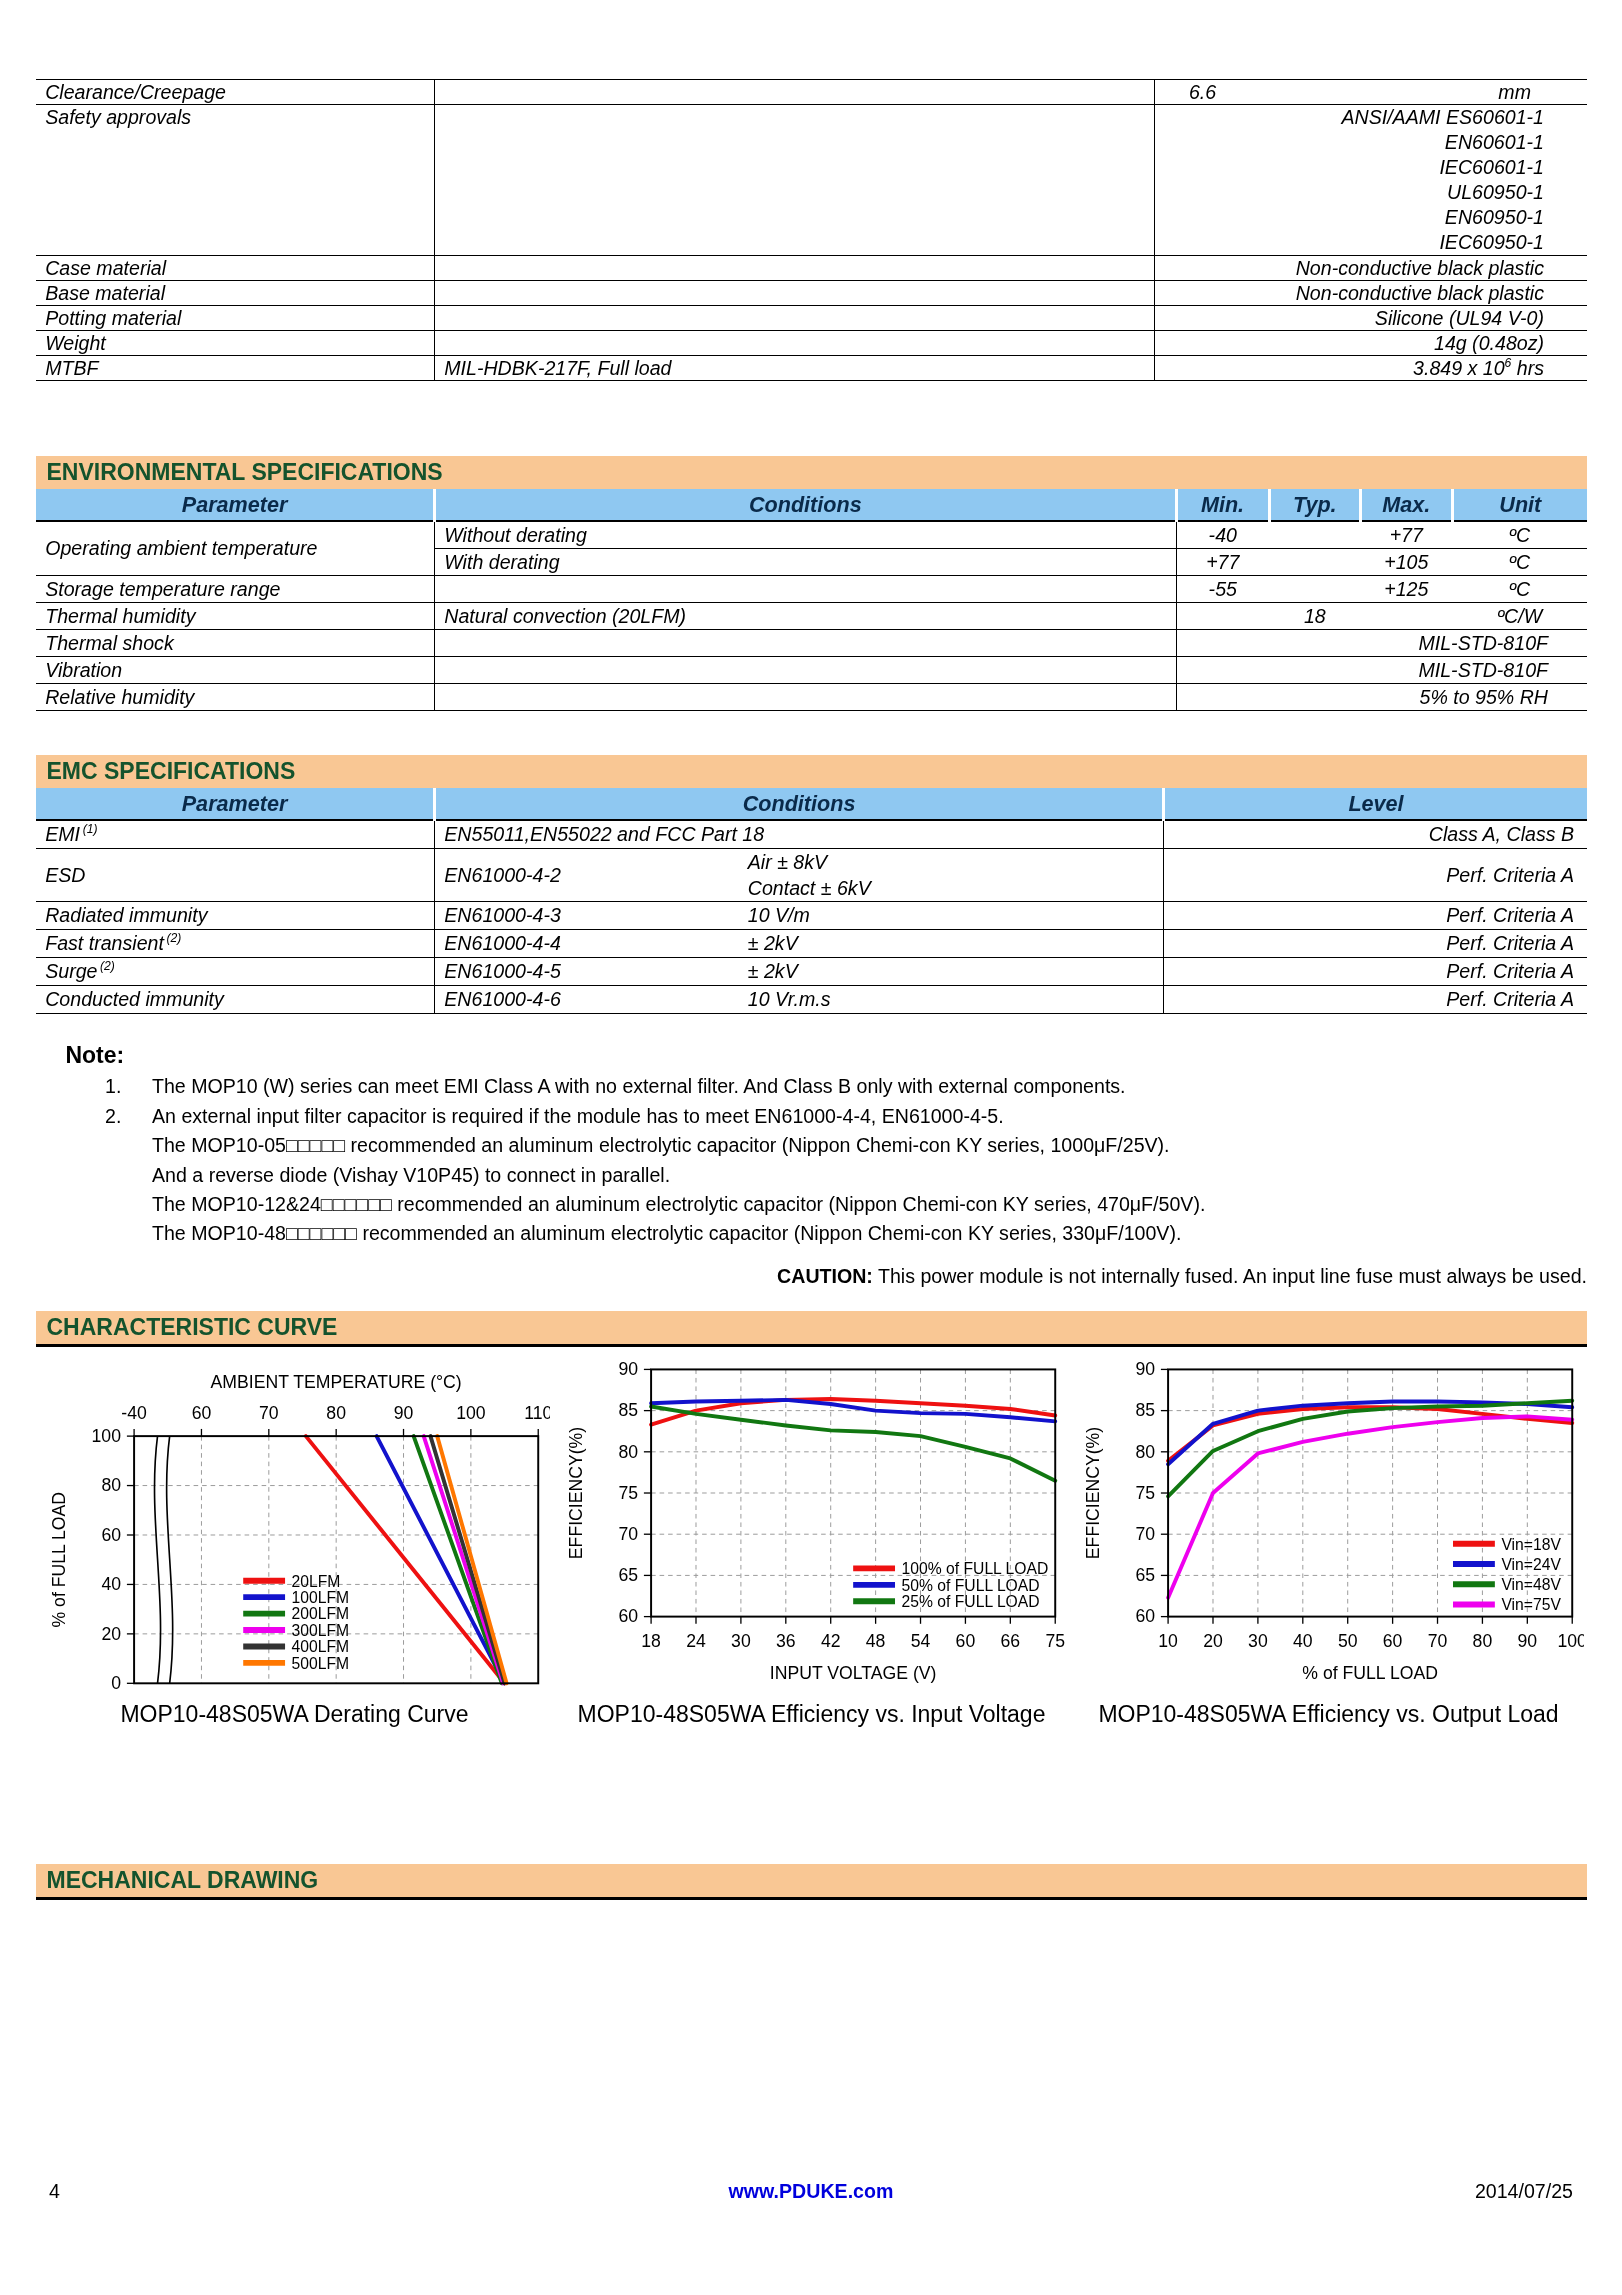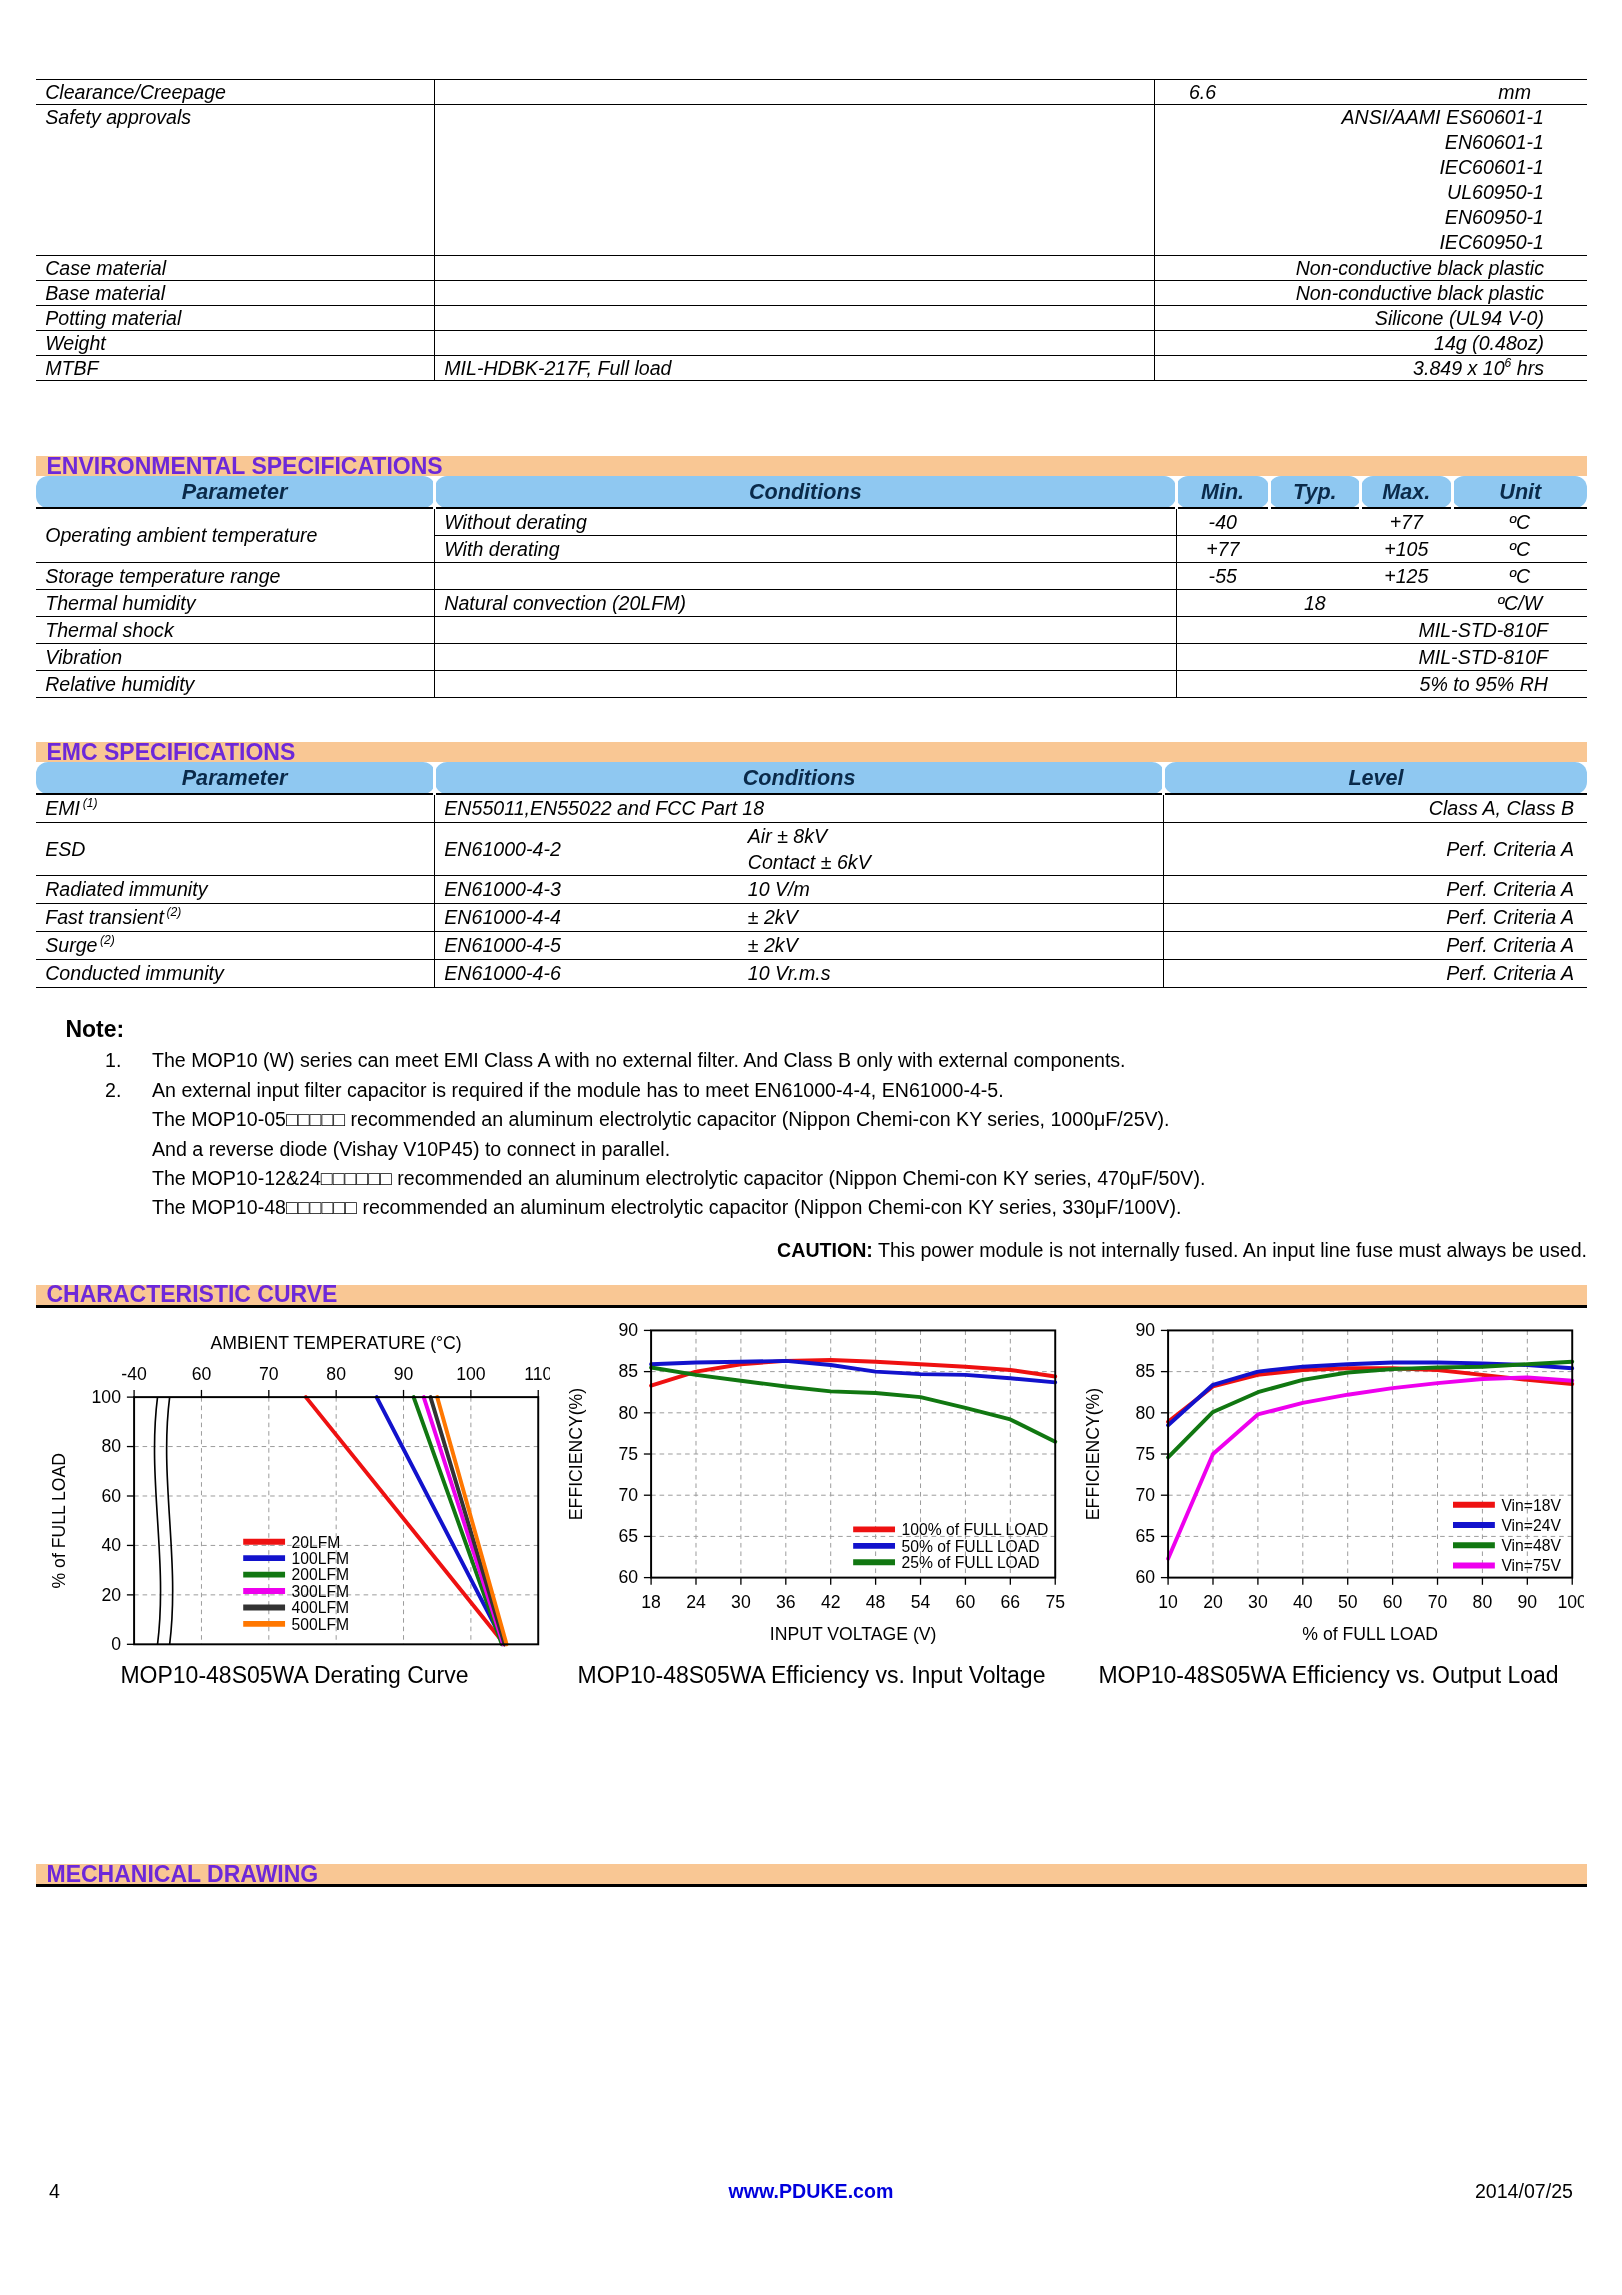--- a/index.html
+++ b/index.html
@@ -18,8 +18,8 @@
   tr.hrB{border-bottom:1.3px solid #000;}
 
   
-  .bar{height:20px;background:#F9C794;display:flex;align-items:center;
-       padding-left:10.5px;font-size:23px;font-weight:bold;color:#6d28d9;}
+  .bar{height:33px;background:#F9C794;display:flex;align-items:center;
+       padding-left:10.5px;font-size:23px;font-weight:bold;color:#14532d;}
   .bar.underlined{border-bottom:3.3px solid #000;}
 
   

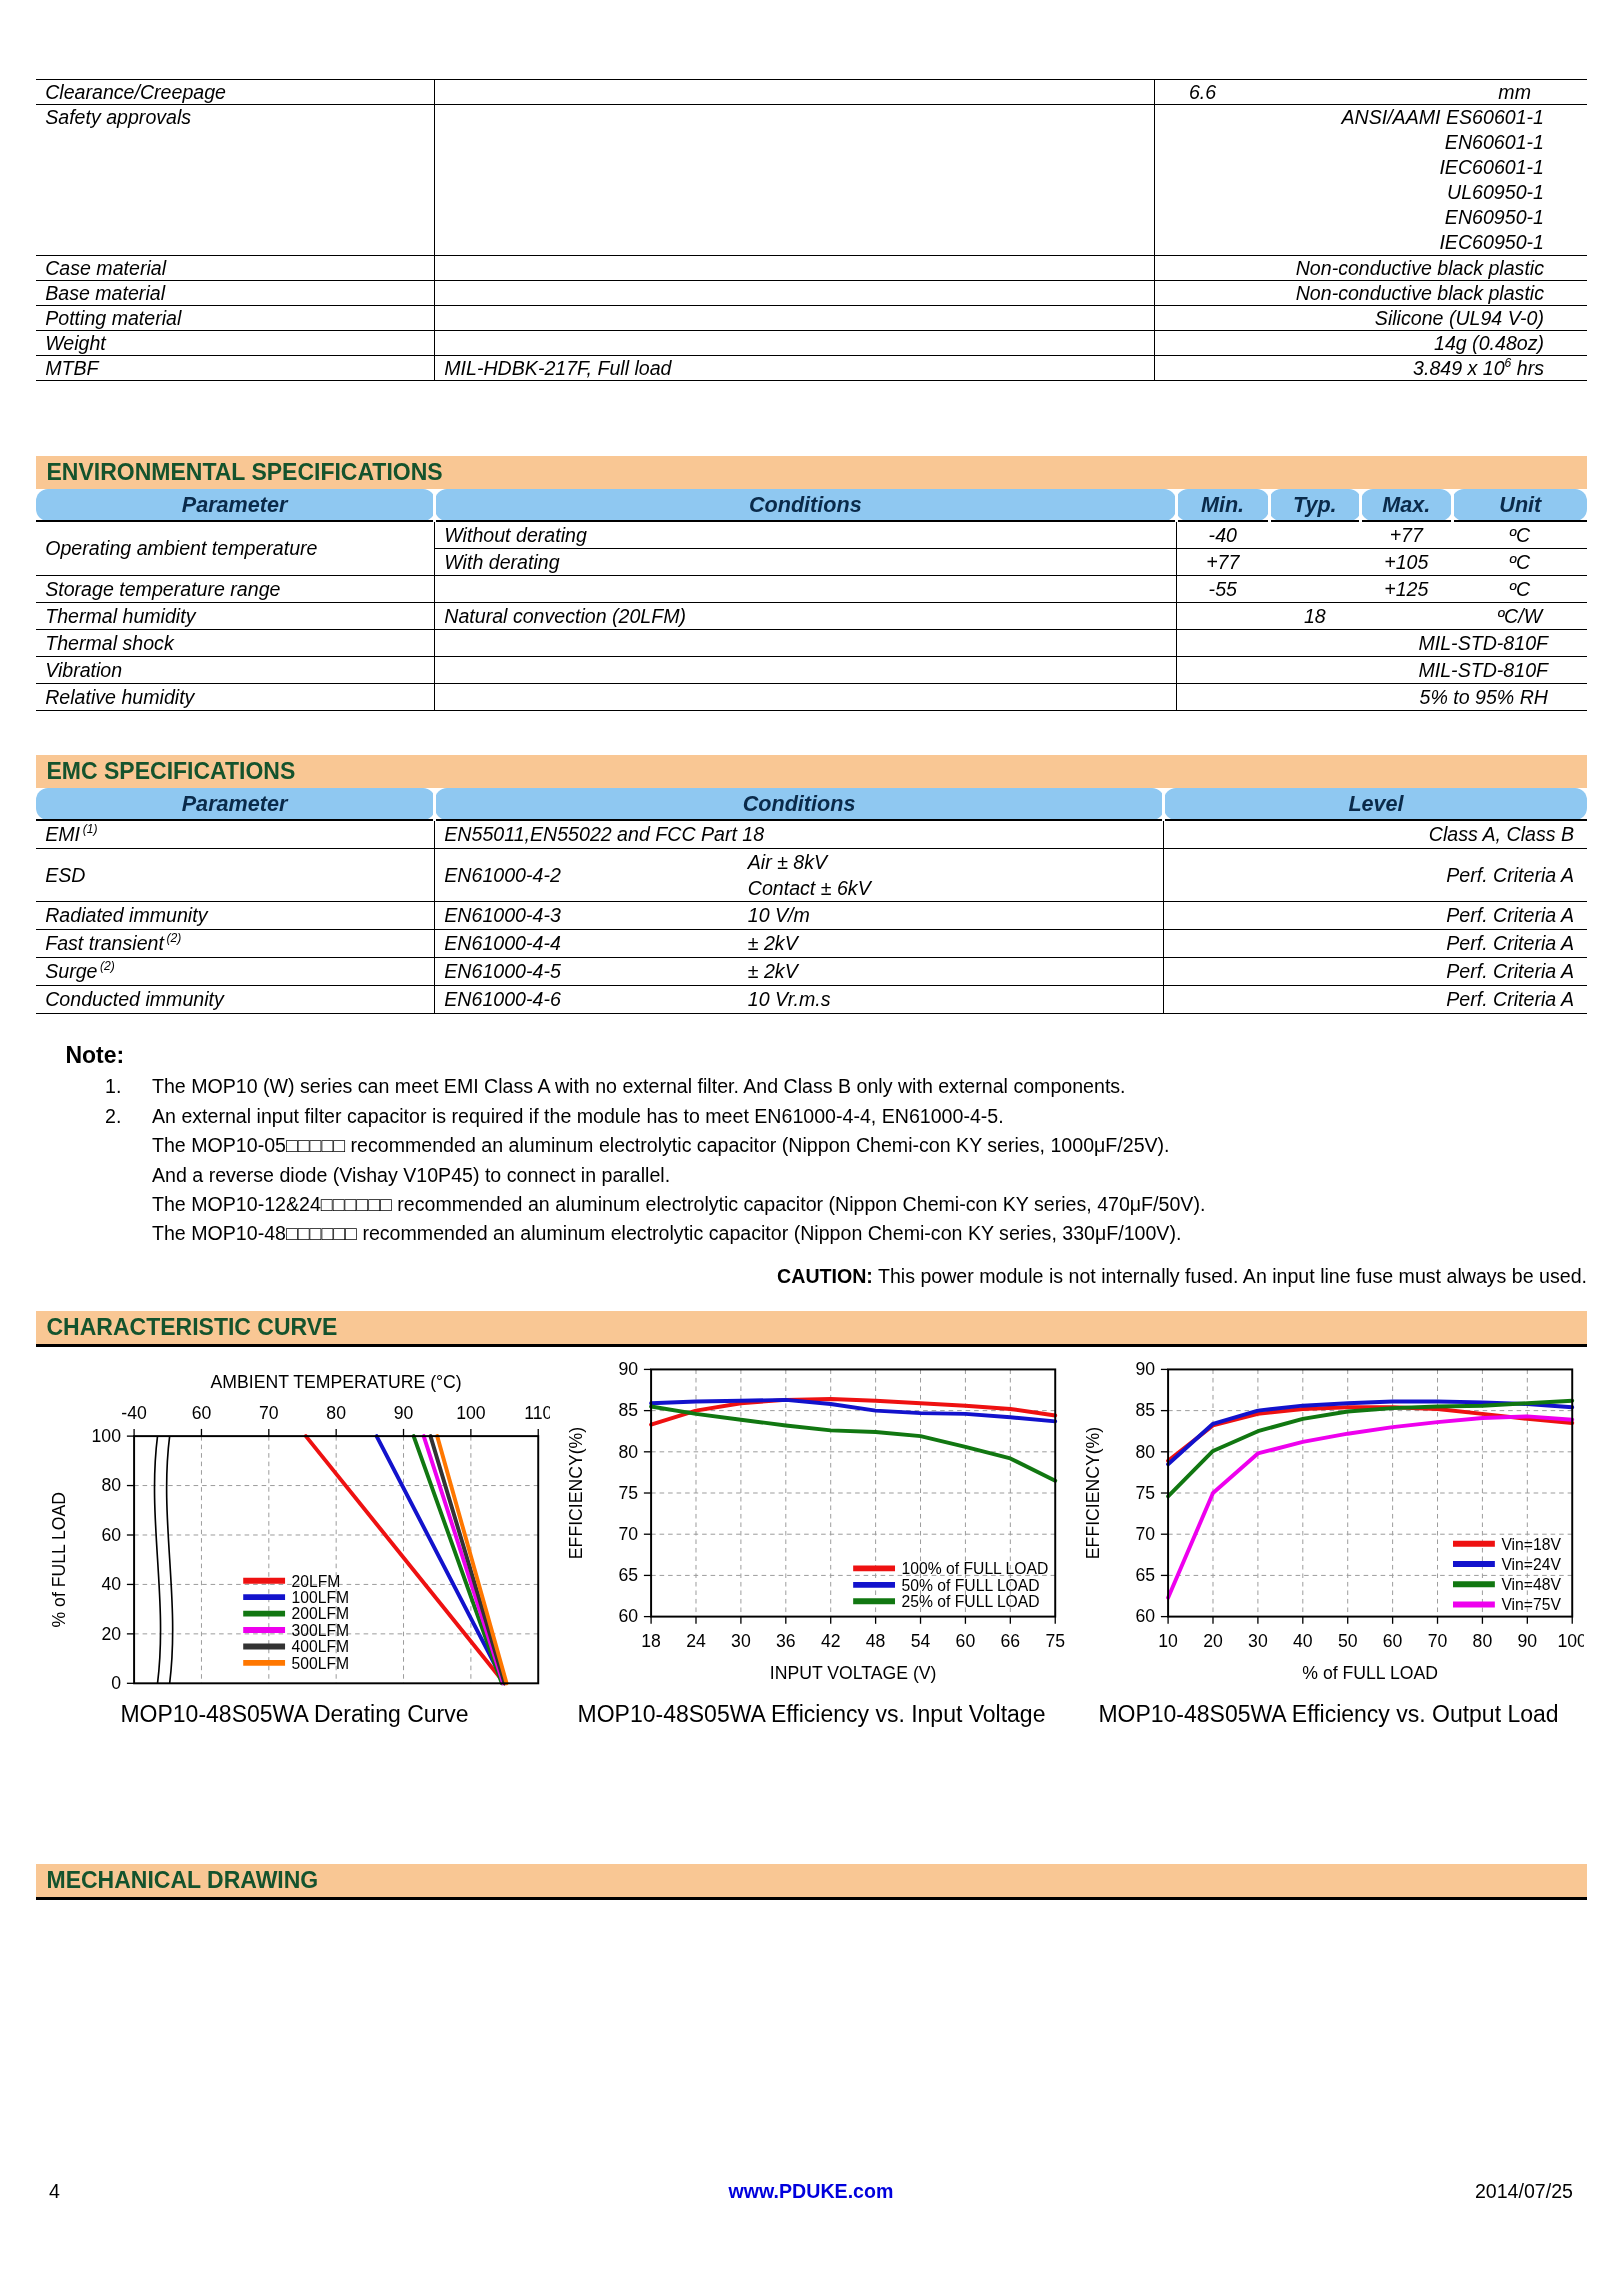--- a/index.html
+++ b/index.html
@@ -24,7 +24,7 @@
 
   
   th.blue{background:#8FC8F1;color:#0A2A4A;font-size:21.6px;font-weight:bold;
-          text-align:center;height:31px;border-radius:12px;}
+          text-align:center;height:31px;}
   th.gap{border-right:3.3px solid #fff;}
   tr.headrow{border-bottom:2.6px solid #000;}
 

